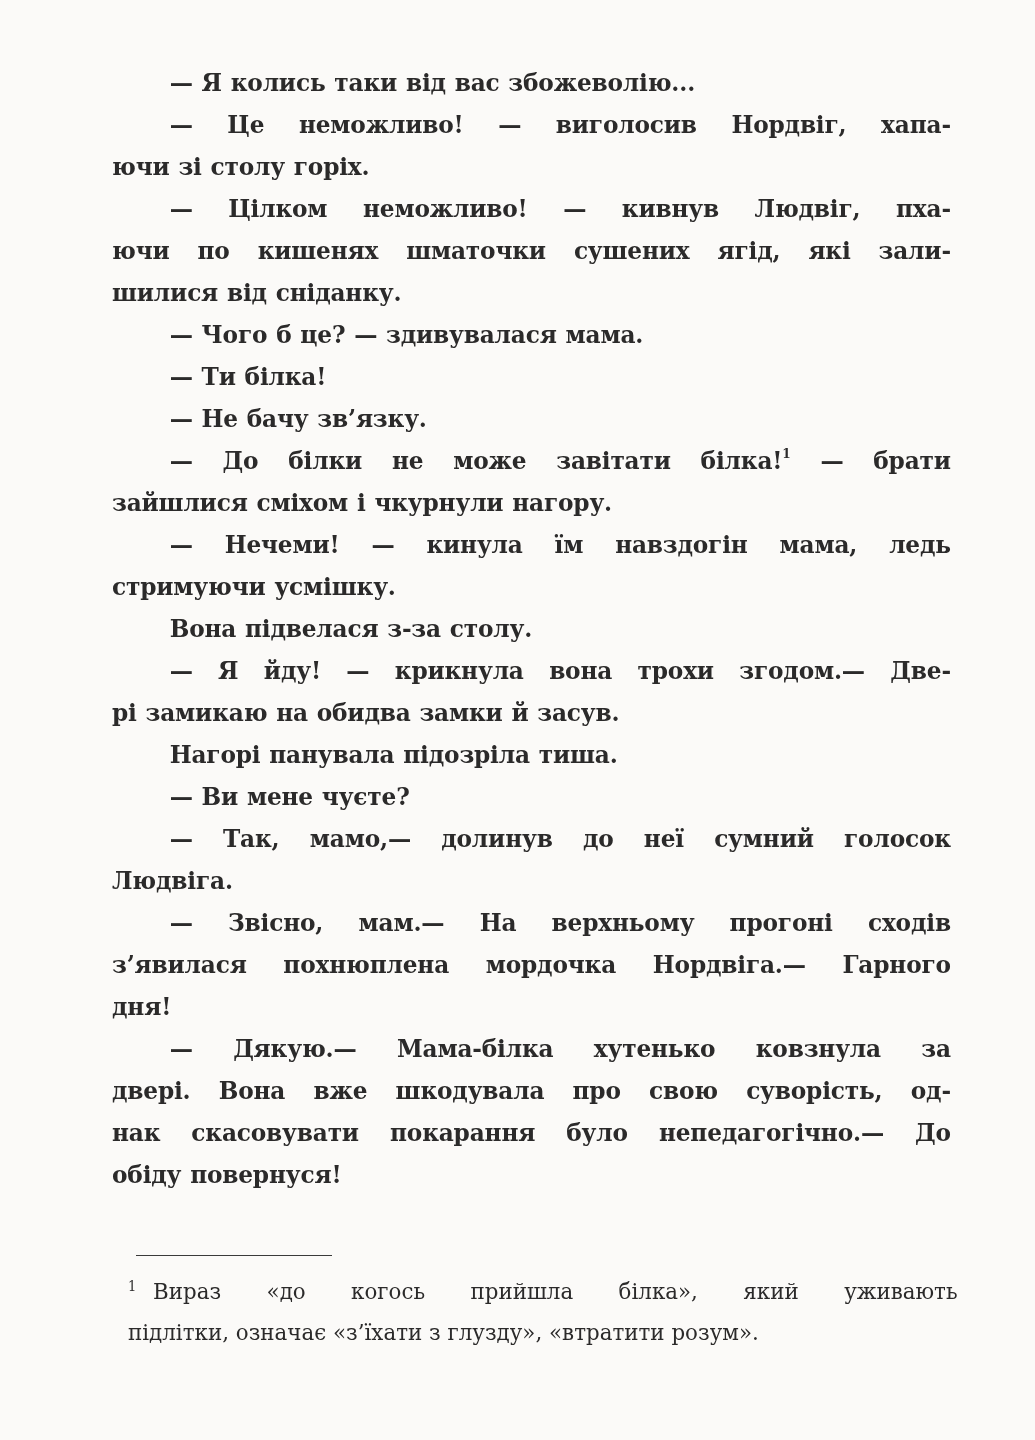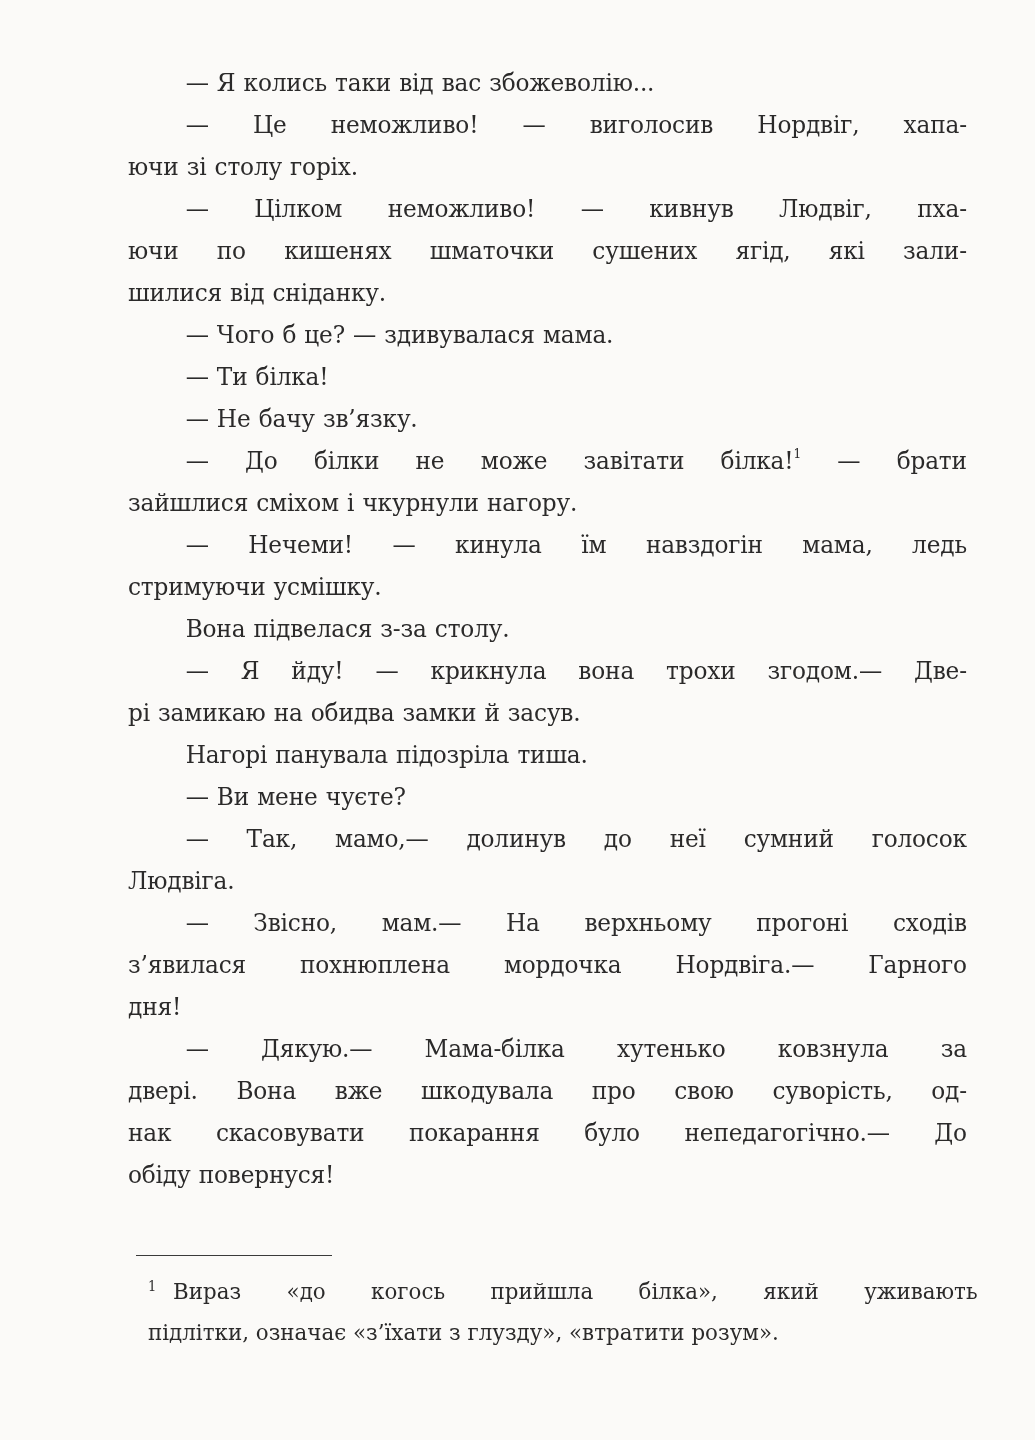--- a/index.html
+++ b/index.html
@@ -17,9 +17,10 @@
   }
   .page {
     position: absolute;
-    left: 128px;
+    left: 112px;
     top: 62px;
     width: 838px;
+    font-weight: bold;
   }
   .para {
     font-size: 25px;

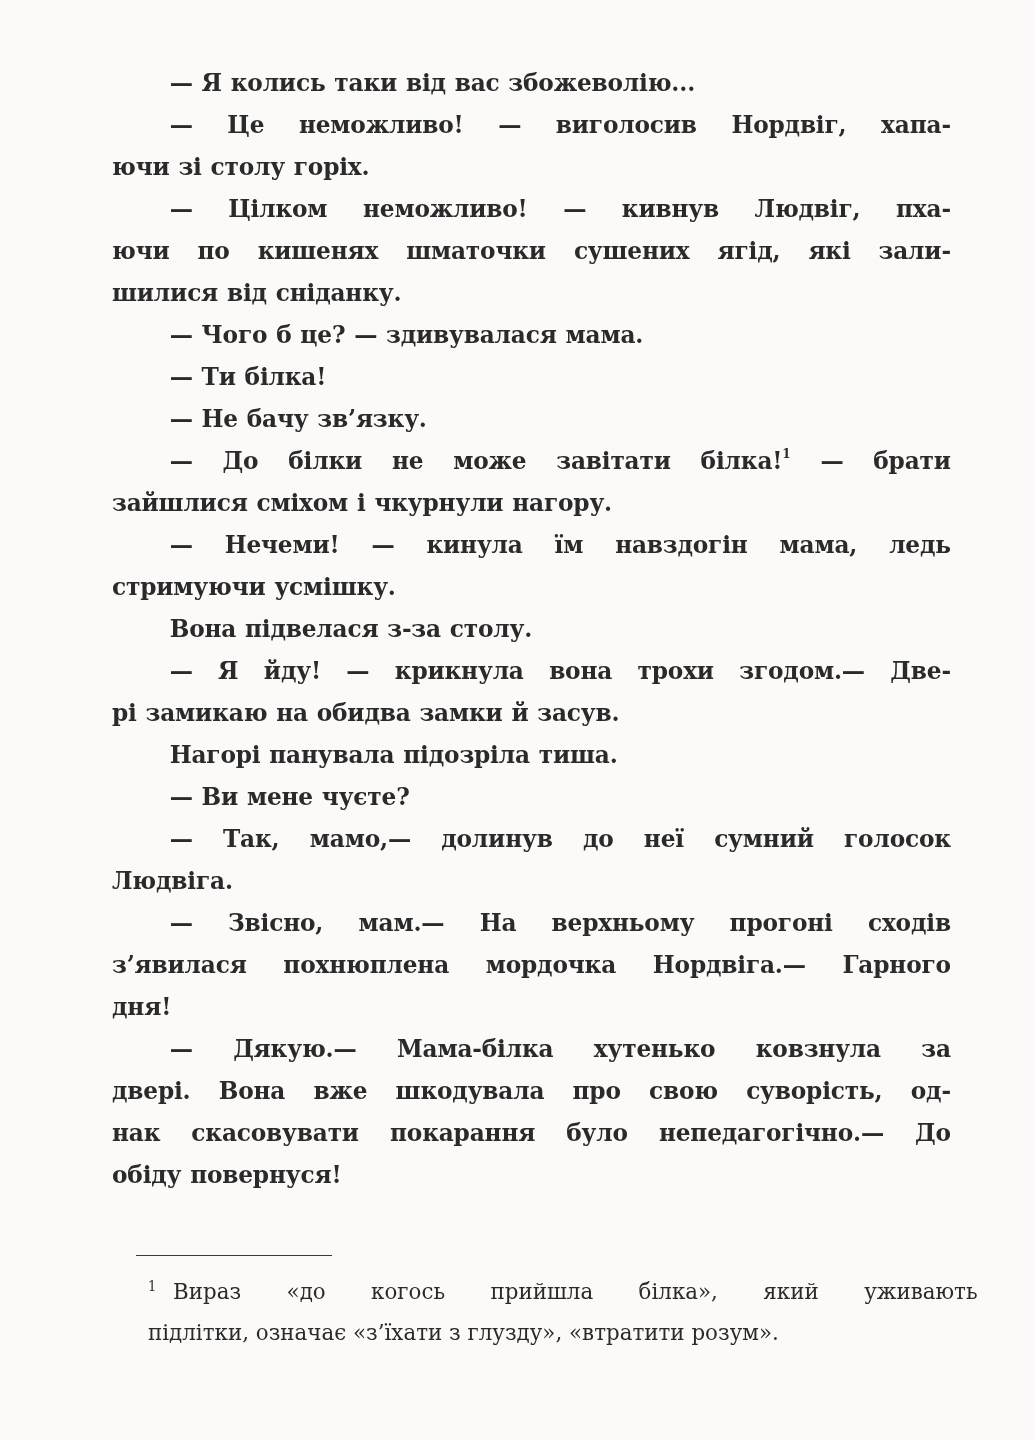--- a/index.html
+++ b/index.html
@@ -64,7 +64,7 @@
   }
   .footnote {
     position: absolute;
-    left: 148px;
+    left: 128px;
     top: 1266px;
     width: 830px;
   }

